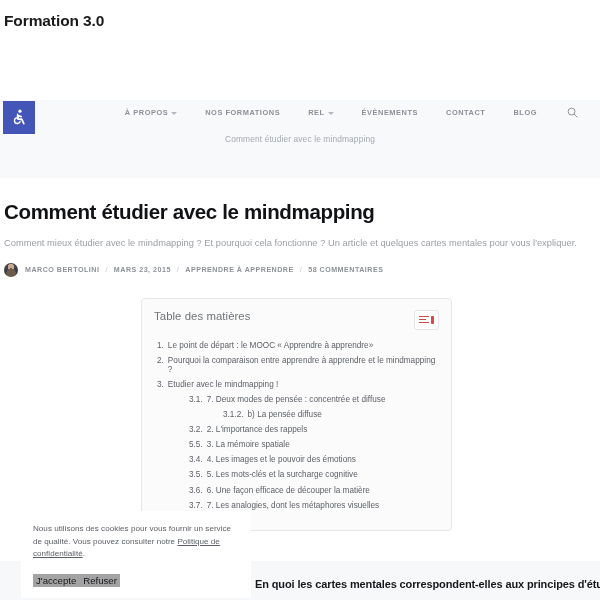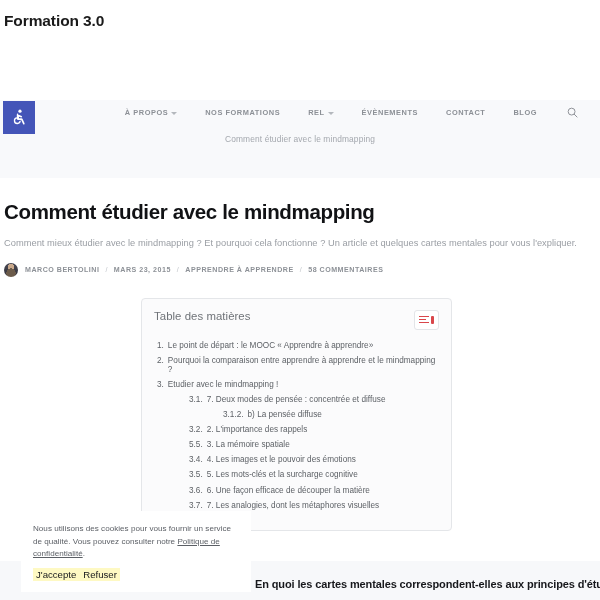--- a/index.html
+++ b/index.html
@@ -242,11 +242,11 @@
     cursor: pointer;
   }
   .cookie-actions {
-    margin-top: 7px;
+    margin-top: 13px;
     display: inline-flex;
     align-items: baseline;
     gap: 7px;
-    background: #fef9c3;
+    background: #a3a3a3;
     padding: 1px 3px;
   }
   .cookie-btn {

